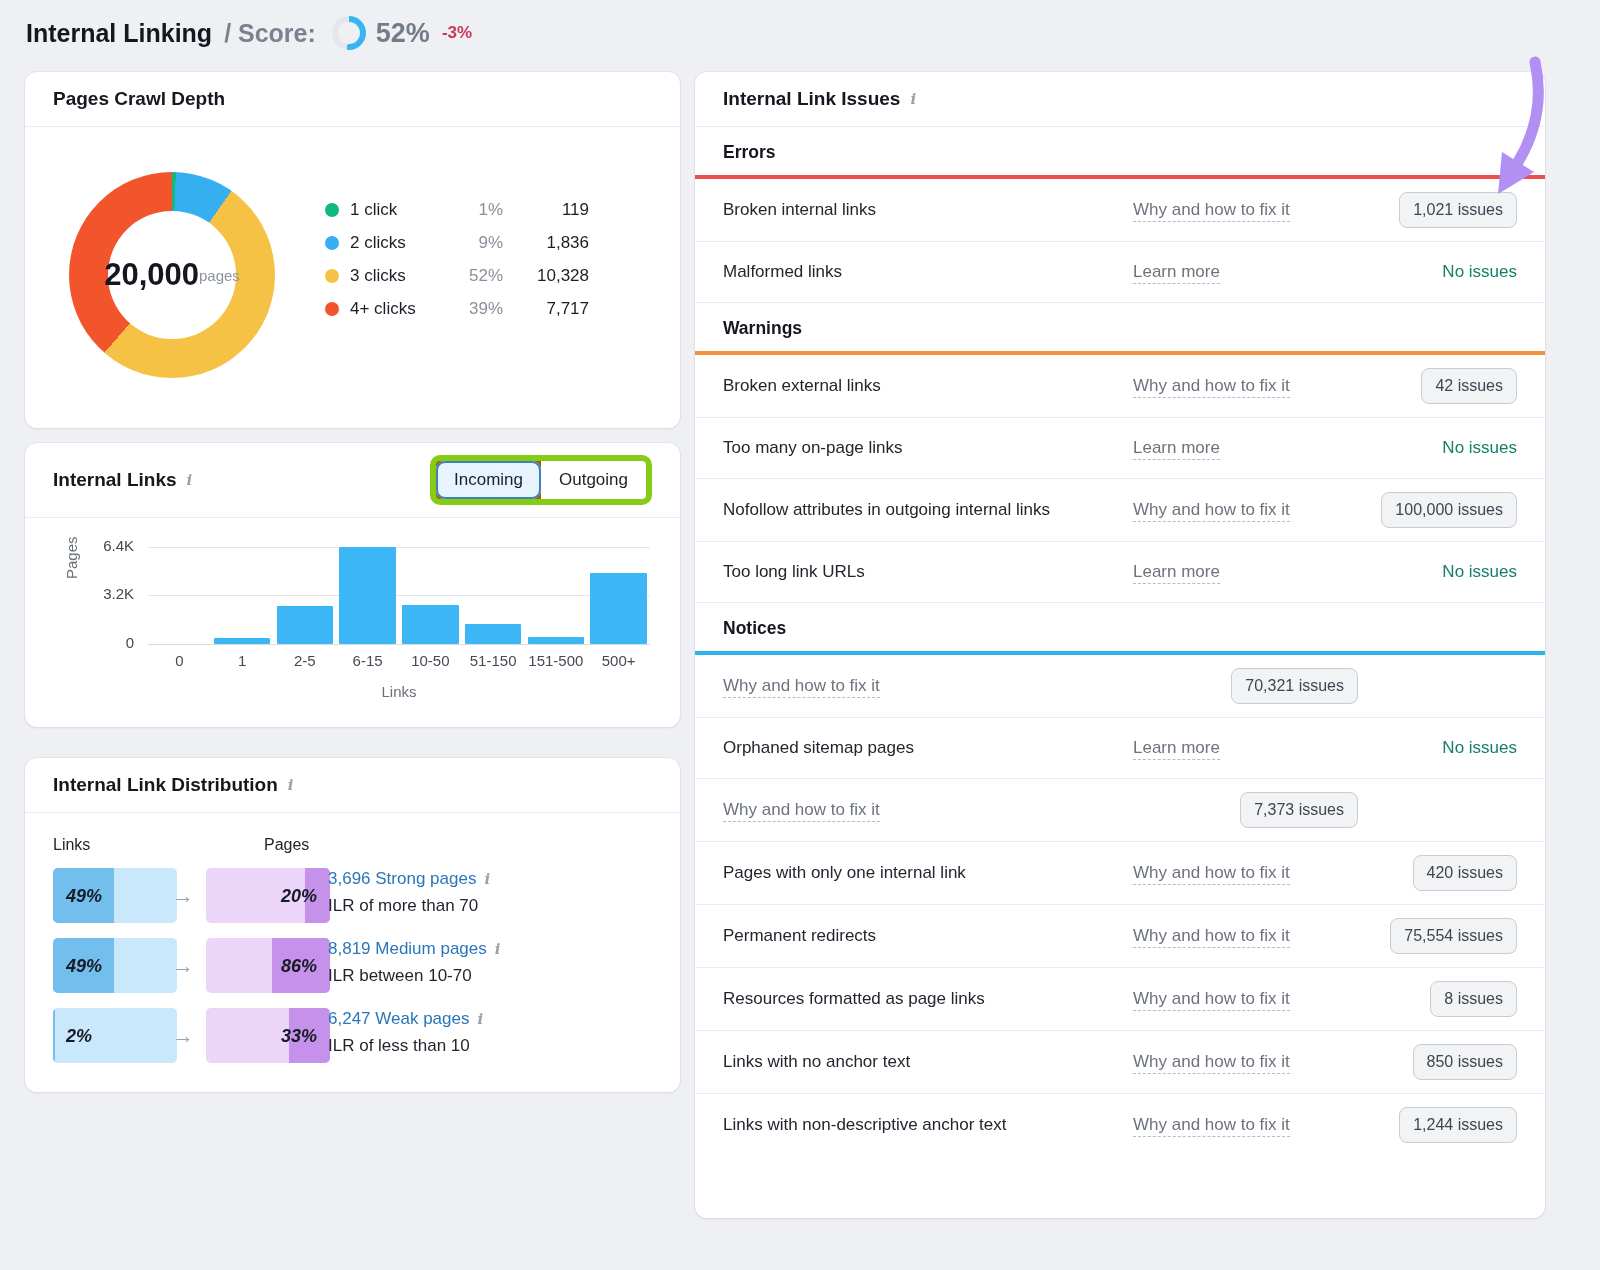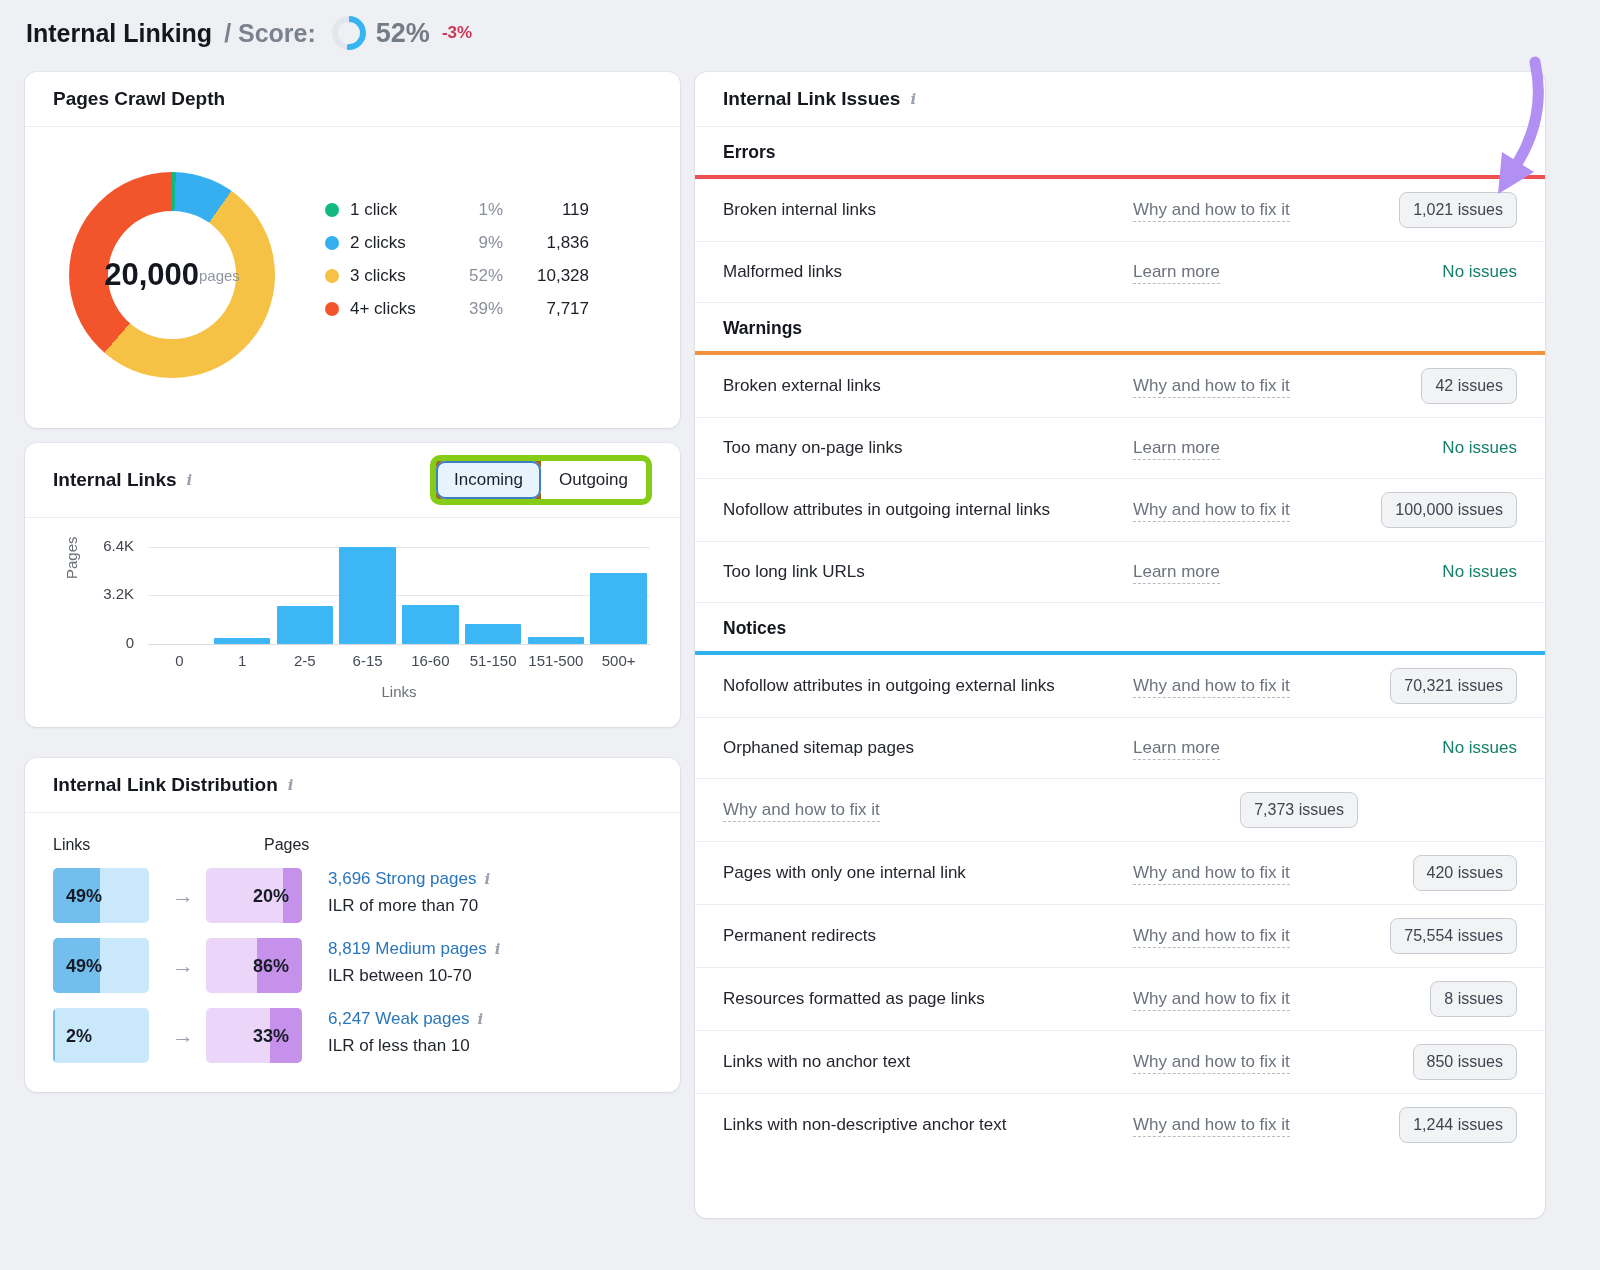--- a/index.html
+++ b/index.html
@@ -204,7 +204,7 @@
         <span>1</span>
         <span>2-5</span>
         <span>6-15</span>
-        <span>16-60</span>
+        <span>10-50</span>
         <span>51-150</span>
         <span>151-500</span>
         <span>500+</span>

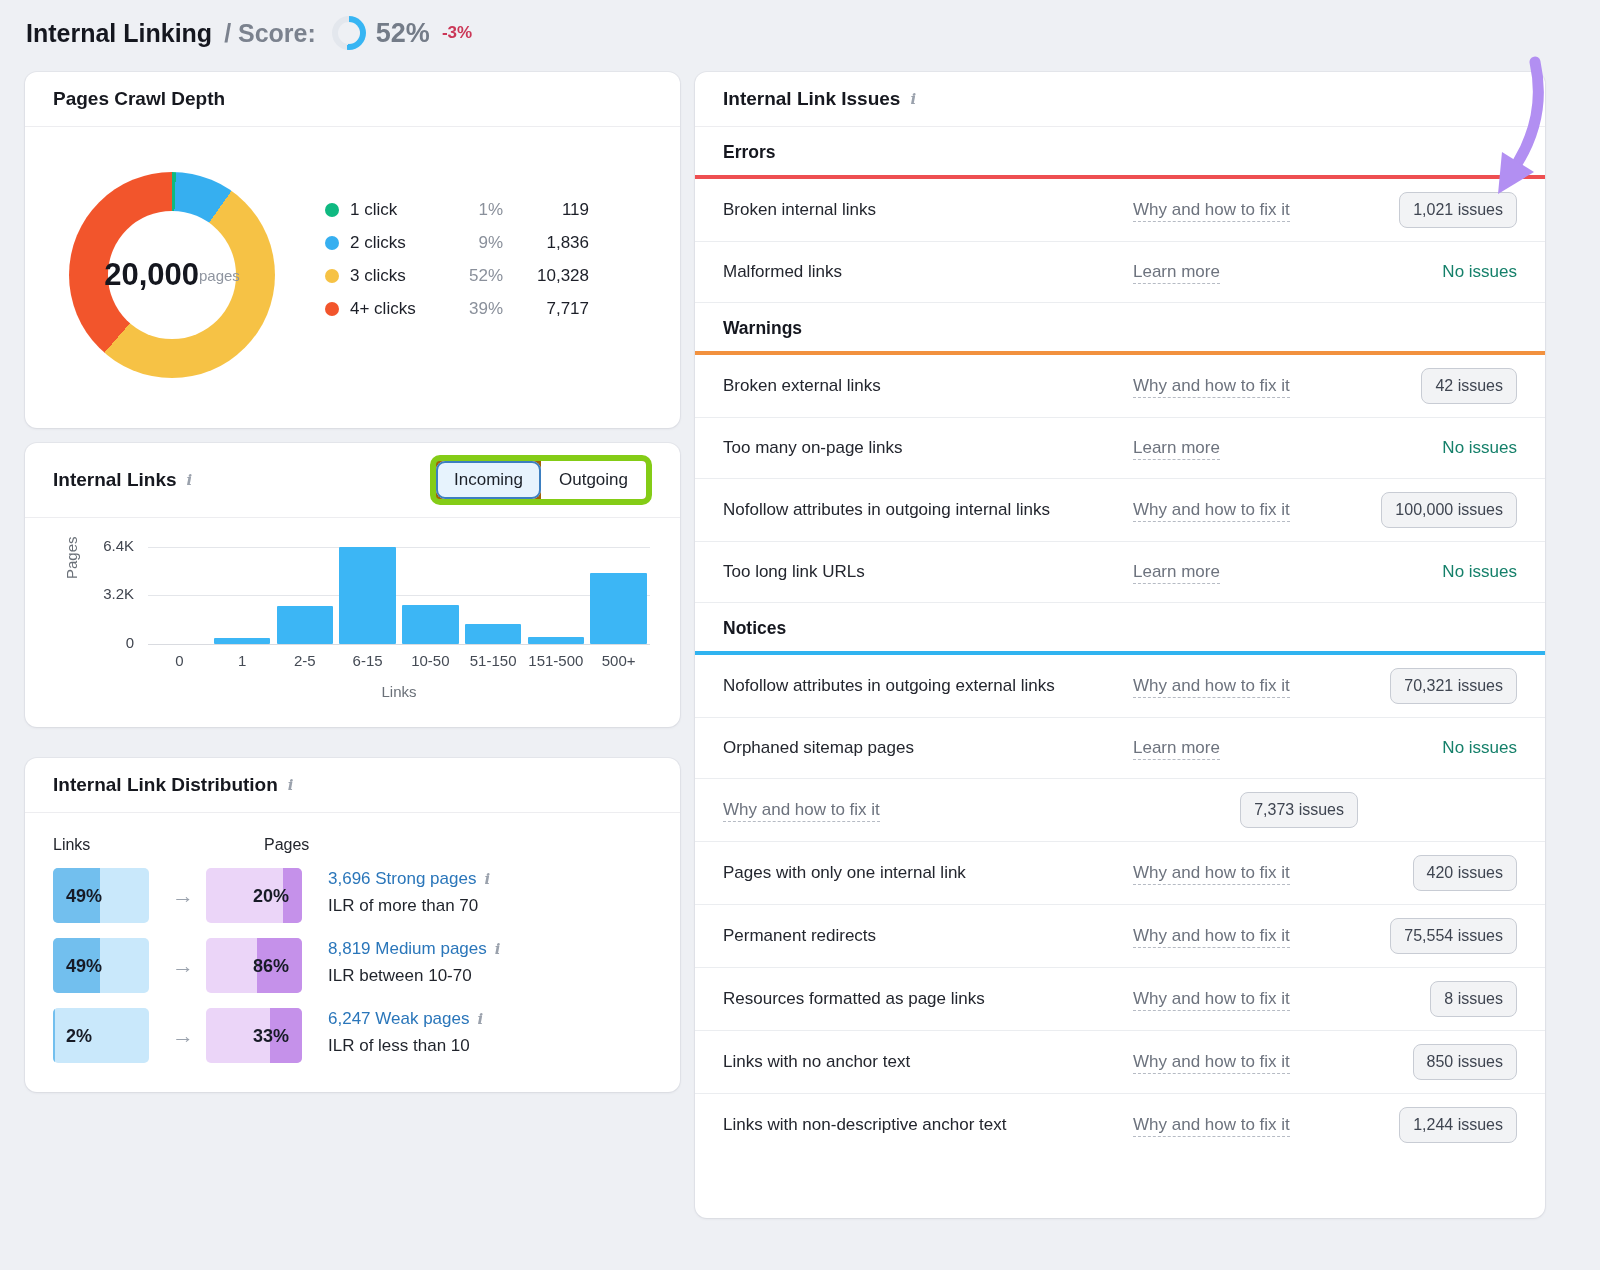--- a/index.html
+++ b/index.html
@@ -335,7 +335,6 @@
         <div class="sec-head">Notices</div>
         <div class="sec-line" style="background: rgb(47, 179, 240);"></div>
         <div class="irow">
-          <div class="ilabel">Nofollow attributes in outgoing external links</div>
           <div class="iaction"><a href="#">Why and how to fix it</a></div>
           <div class="ivalue">
             <button class="issue-btn">70,321 issues</button>

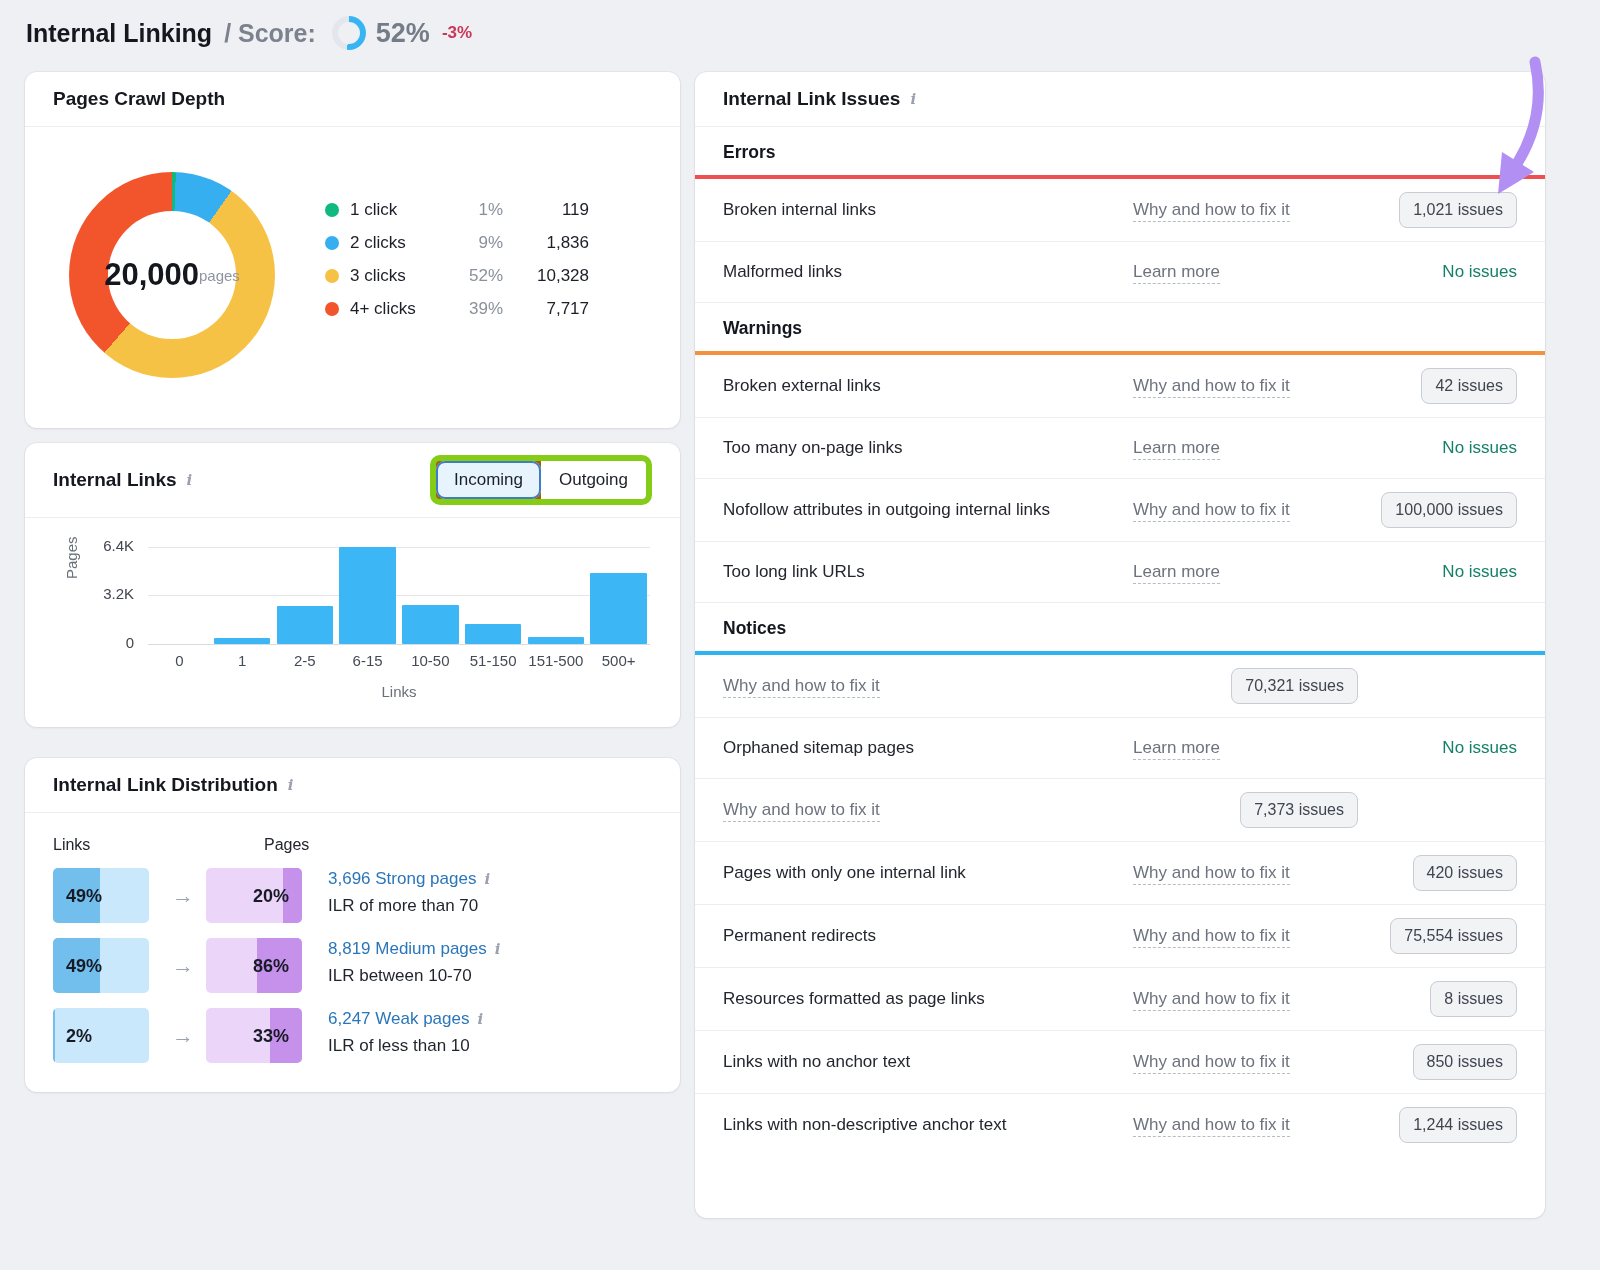--- a/index.html
+++ b/index.html
@@ -65,7 +65,7 @@
   .dist-headers .h-pages { position:absolute; left:239px; }
   .dist-rows { position:absolute; left:0; top:110px; width:100%; display:flex; flex-direction:column; gap:15px; }
   .dist-row { position:relative; height:55px; }
-  .dbar { position:absolute; top:0; height:55px; width:96px; border-radius:5px; overflow:hidden; }
+  .dbar { position:absolute; top:0; height:55px; width:124px; border-radius:5px; overflow:hidden;font-style:italic; }
   .dbar.blue { left:28px; background:#c9e8fb; }
   .dbar.blue .fill { position:absolute; left:0; top:0; bottom:0; background:#72bfee; }
   .dbar.purple { left:181px; background:#ebd5f8; }

